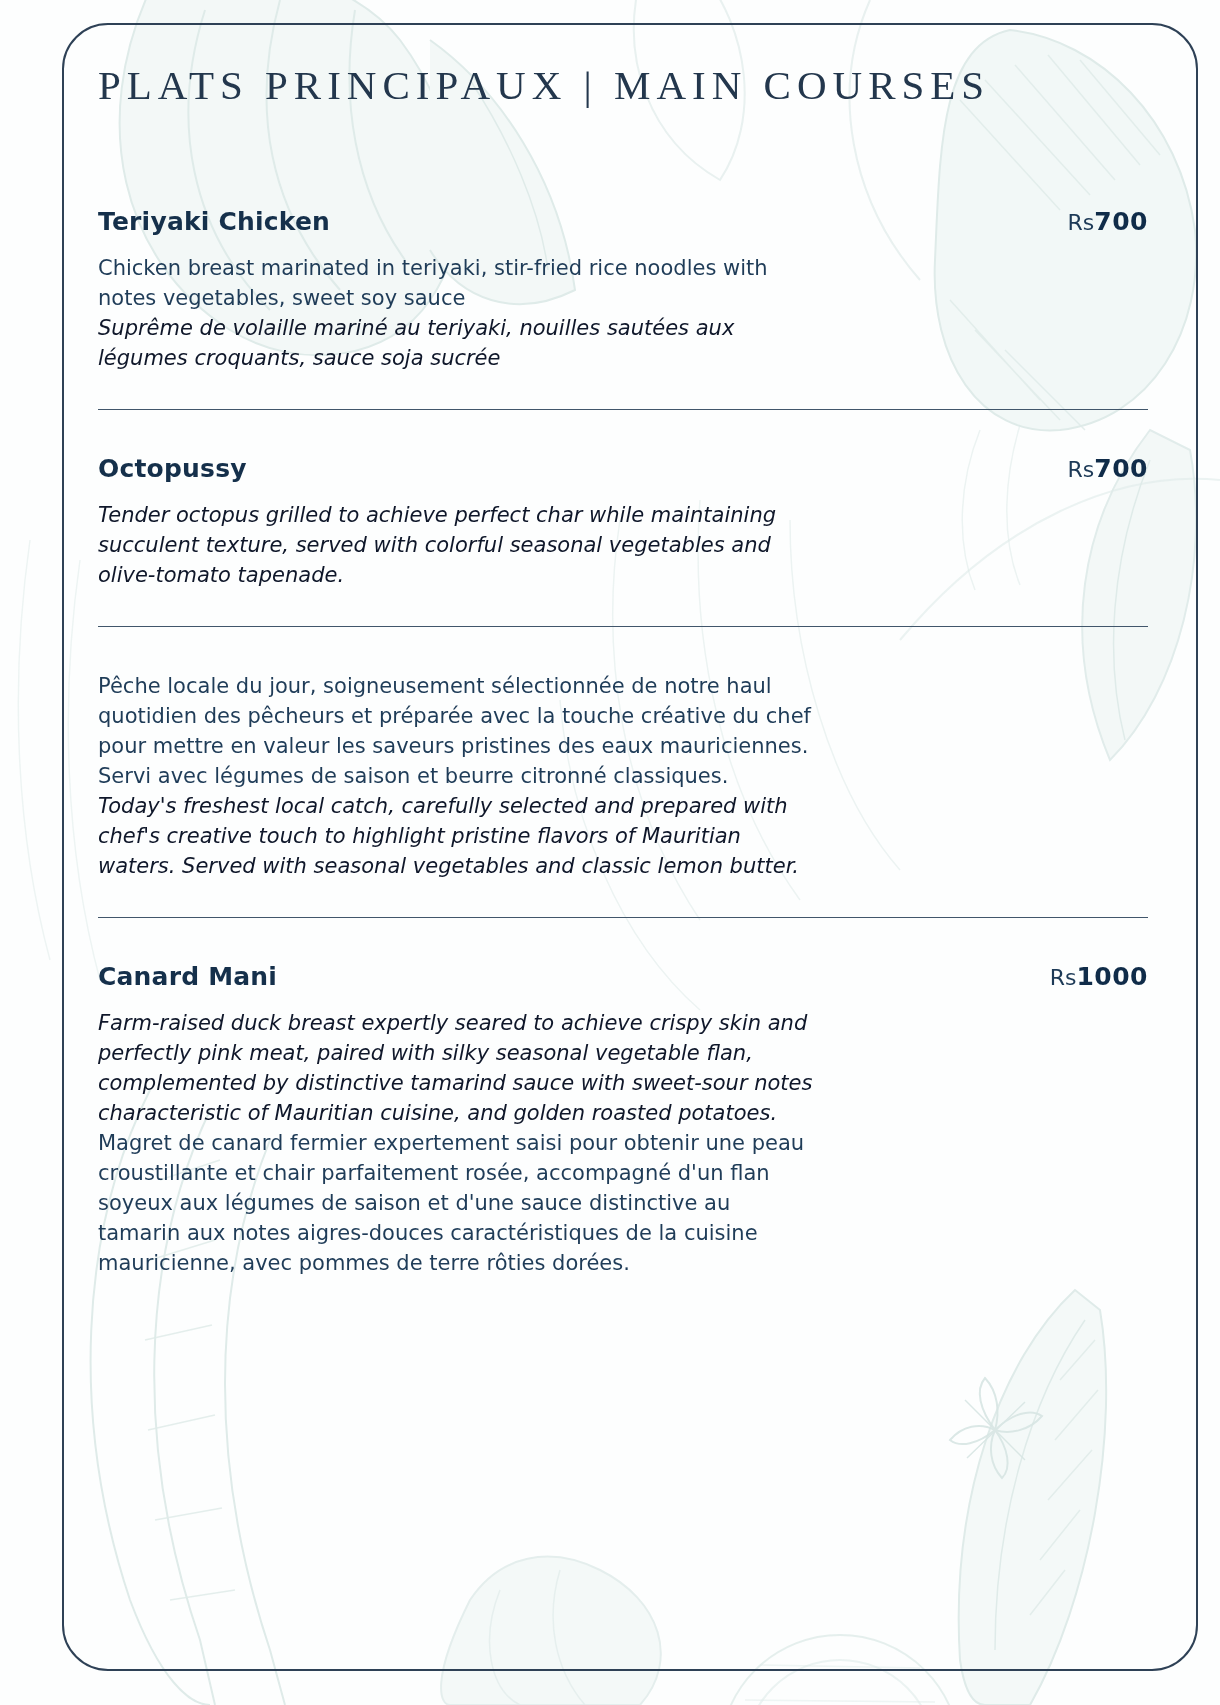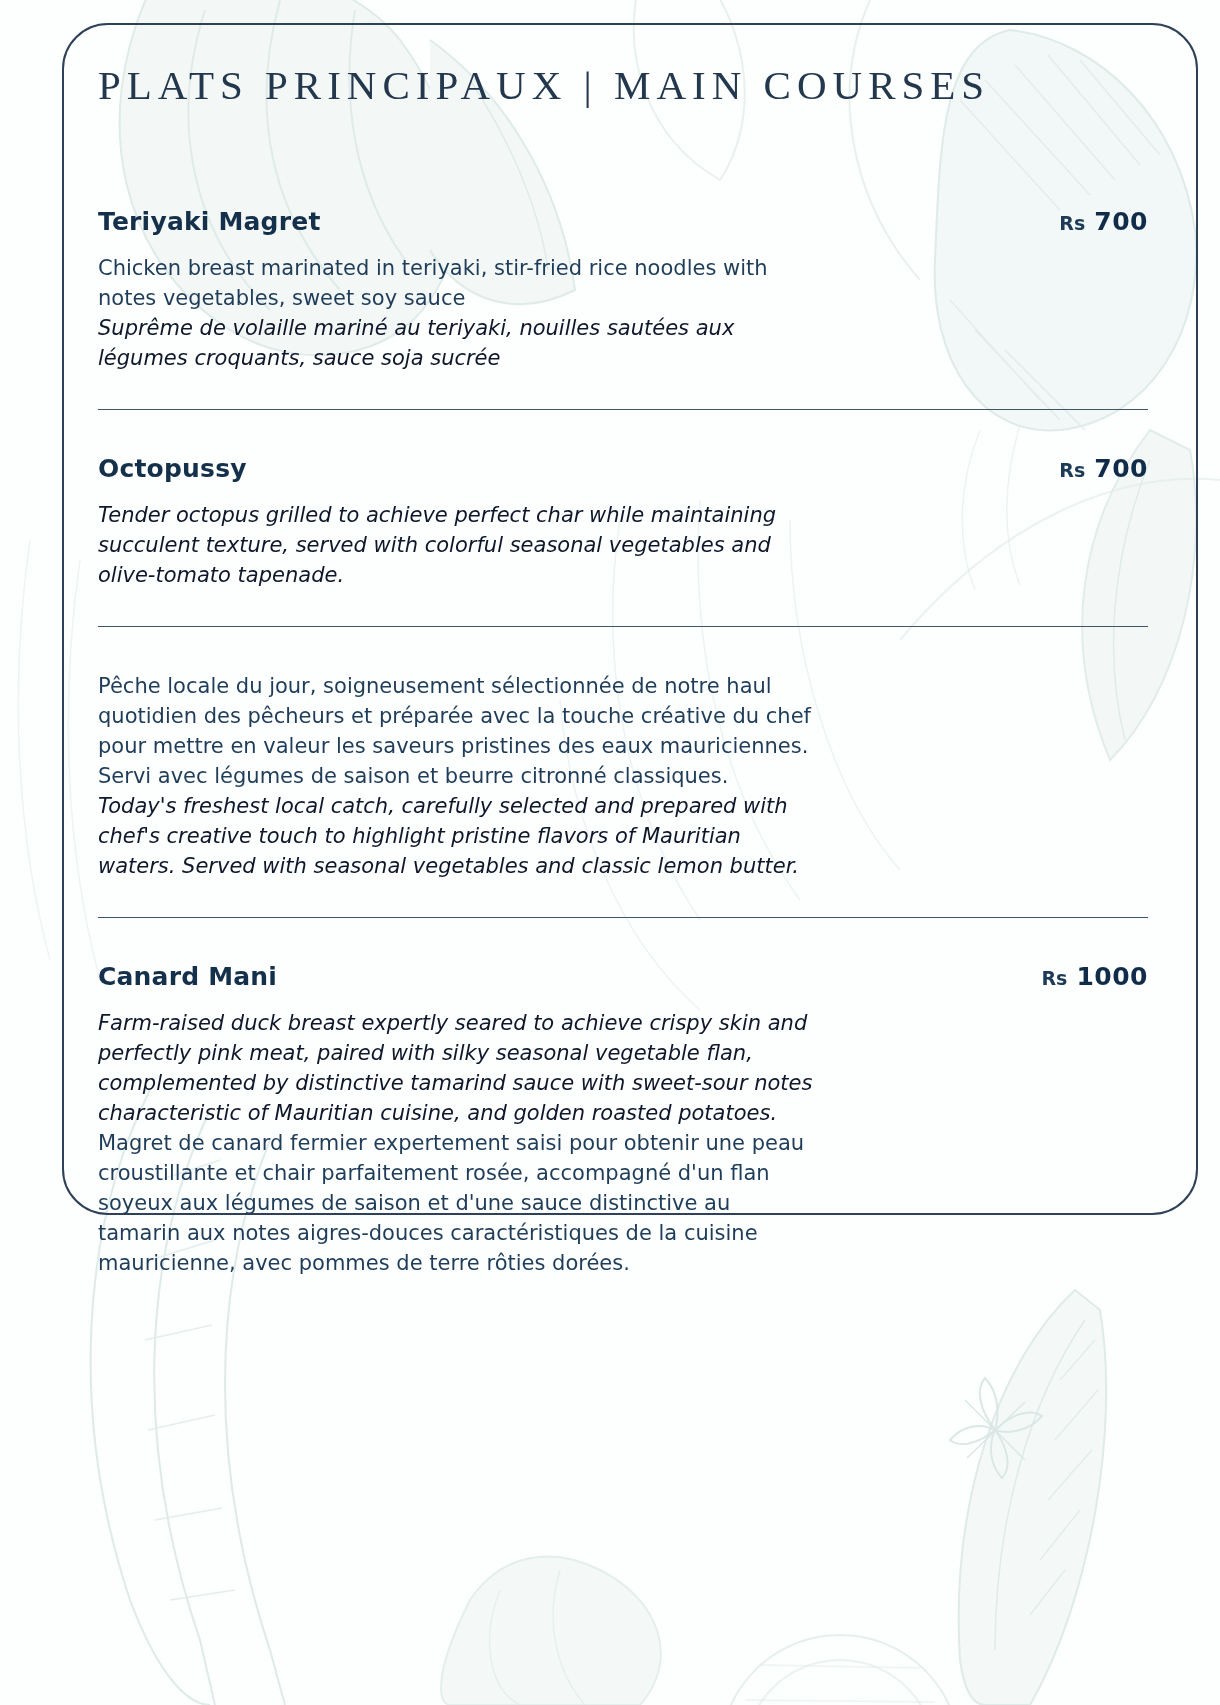--- a/index.html
+++ b/index.html
@@ -30,7 +30,7 @@
     left: 62px;
     top: 23px;
     width: 1136px;
-    height: 1192px;
+    height: 1648px;
     box-sizing: border-box;
     border: 2px solid #2e4156;
     border-radius: 46px;

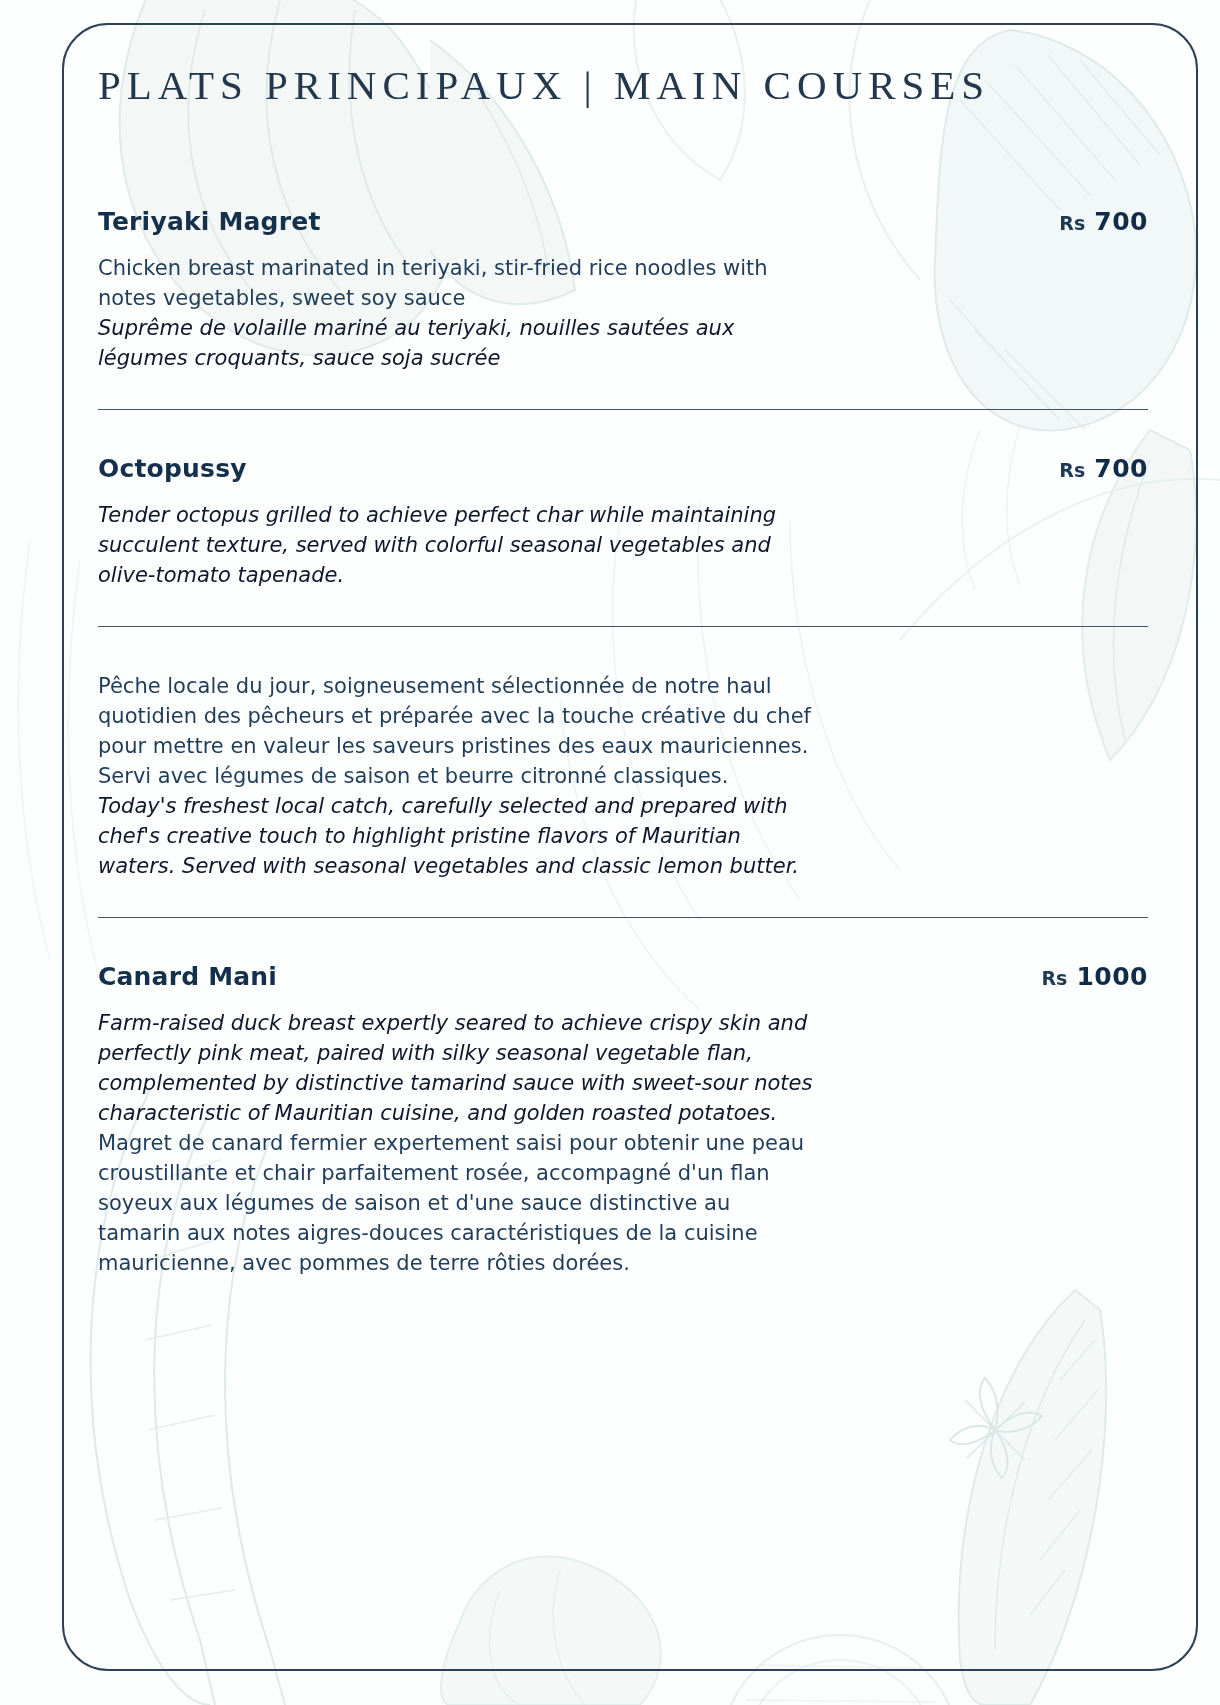--- a/index.html
+++ b/index.html
@@ -184,7 +184,7 @@
 
     <section class="menu-item">
       <div class="item-header">
-        <h2 class="item-name">Teriyaki Magret</h2>
+        <h2 class="item-name">Teriyaki Chicken</h2>
         <div class="item-price">
           <span class="currency">Rs</span><span class="amount">700</span>
         </div>

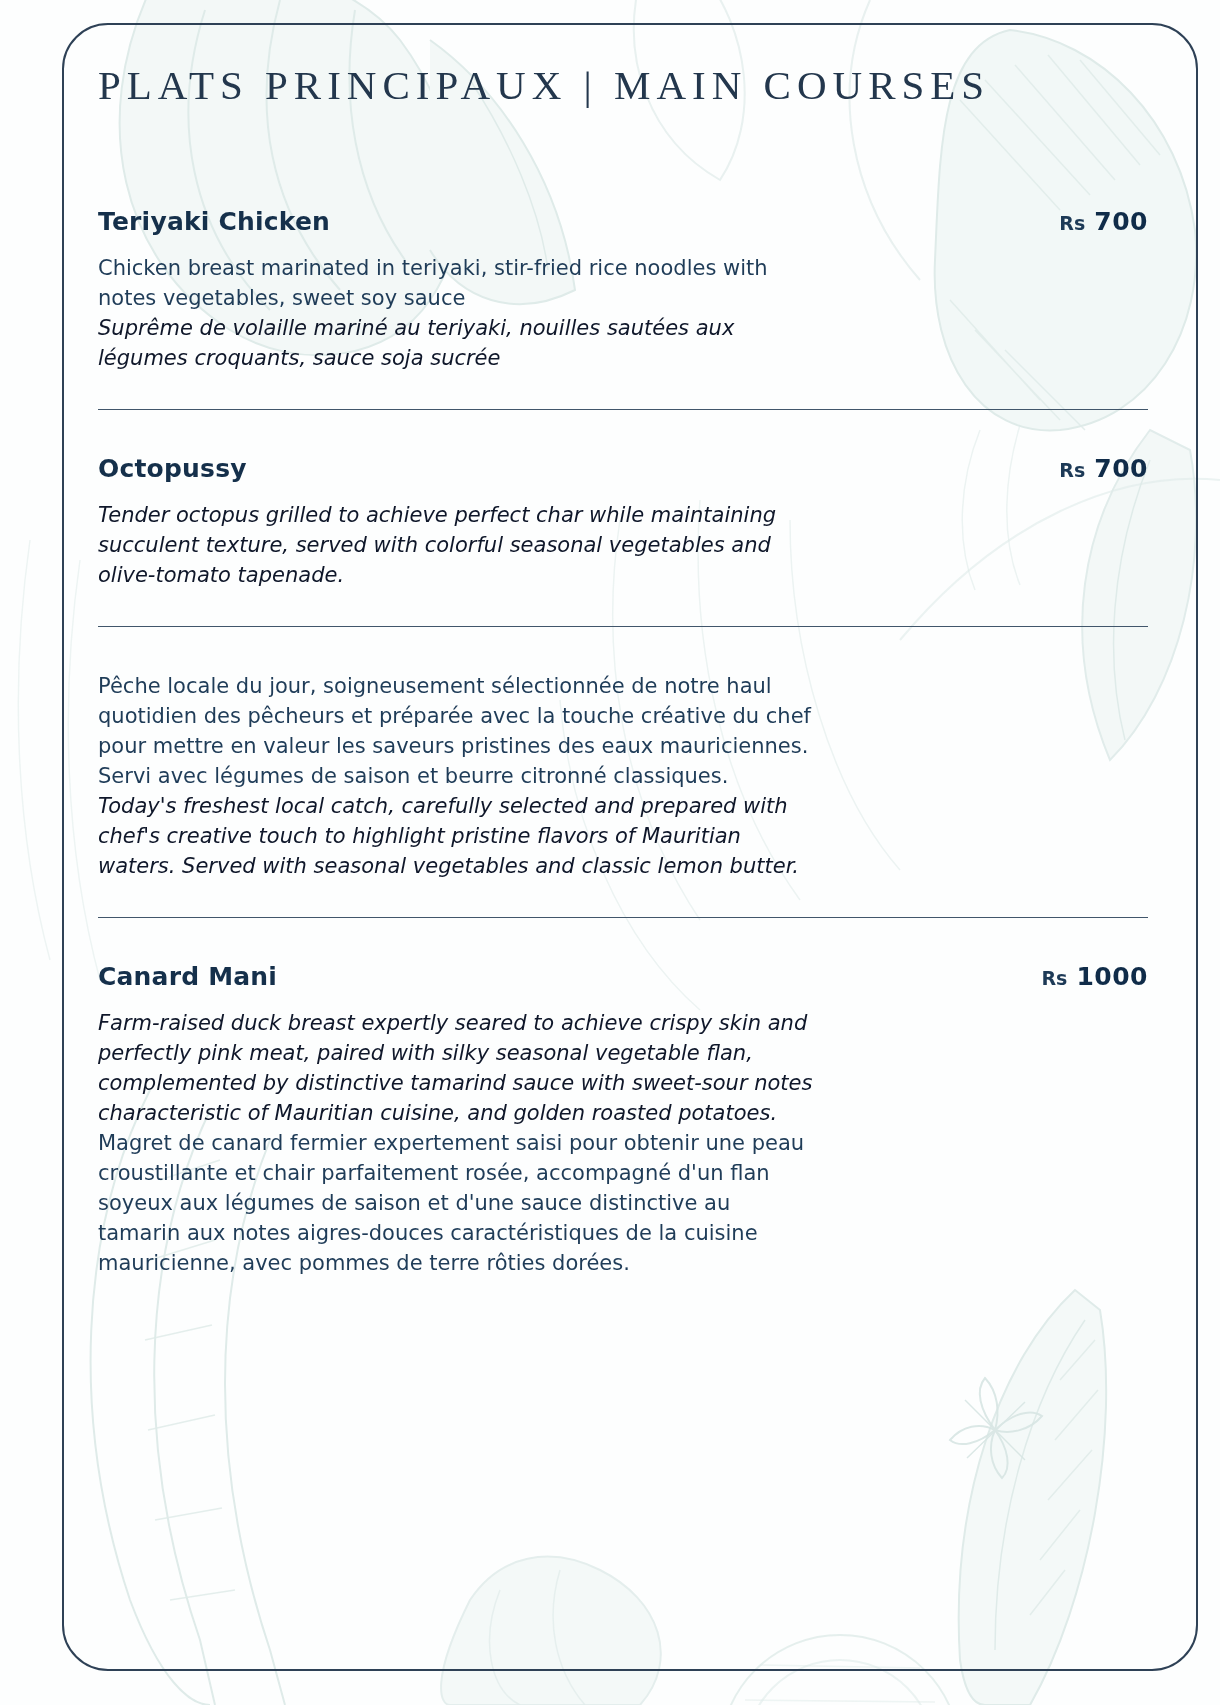--- a/index.html
+++ b/index.html
@@ -73,9 +73,8 @@
     color: #1d3a57;
   }
   .item-price .currency {
-    font-size: 19px;
-    font-weight: 700;
-    margin-right: 9px;
+    font-size: 22px;
+    font-weight: 400;
   }
   .item-price .amount {
     font-size: 25px;

